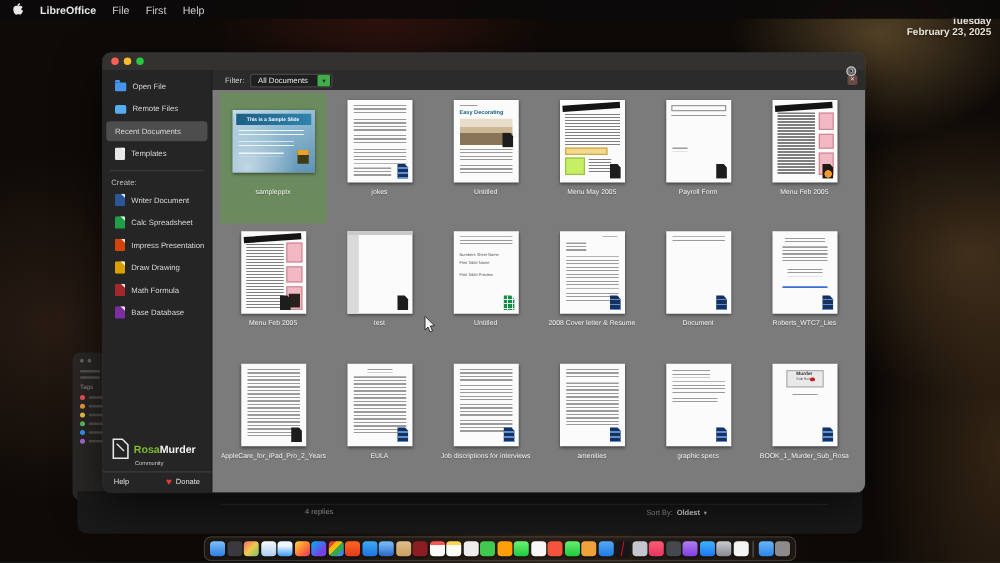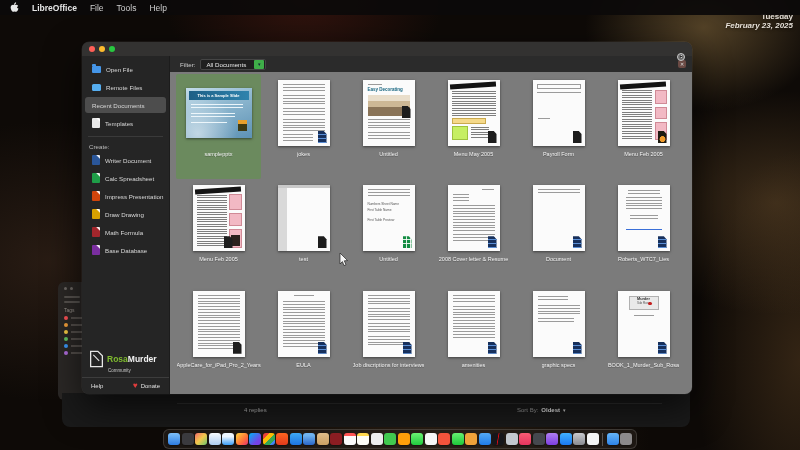--- a/index.html
+++ b/index.html
@@ -177,7 +177,7 @@
   </span>
   <span class="mb-app">LibreOffice</span>
   <span class="mb-item">File</span>
-  <span class="mb-item">Tools</span>
+  <span class="mb-item">First</span>
   <span class="mb-item">Help</span>
 </div>
 

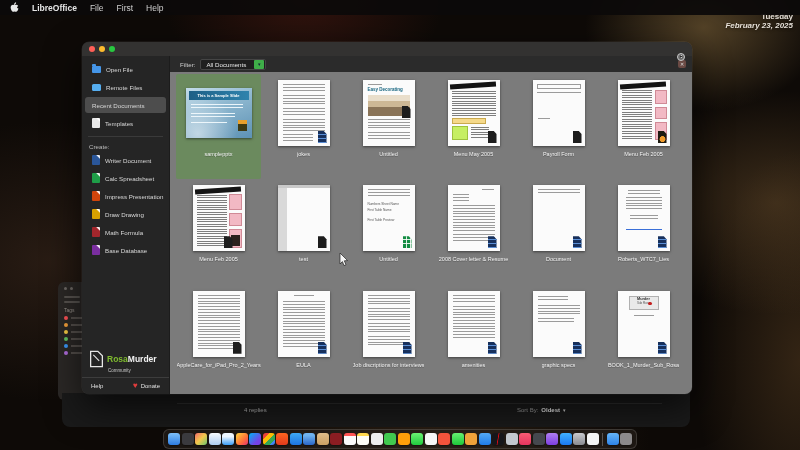--- a/index.html
+++ b/index.html
@@ -30,7 +30,7 @@
     color:rgba(245,240,232,.92); text-shadow:0 1px 3px rgba(0,0,0,.5); }
   .clock .time { font-size:21px; font-weight:300; letter-spacing:.5px; line-height:21px; }
   .clock .day  { font-size:8px; font-weight:bold; margin-top:1px; }
-  .clock .date { font-size:8px; font-weight:bold;font-style:italic; }
+  .clock .date { font-size:8px; font-weight:bold; }
 
   
   .tags-panel { position:absolute; left:58px; top:282px; width:30px; height:118px;

